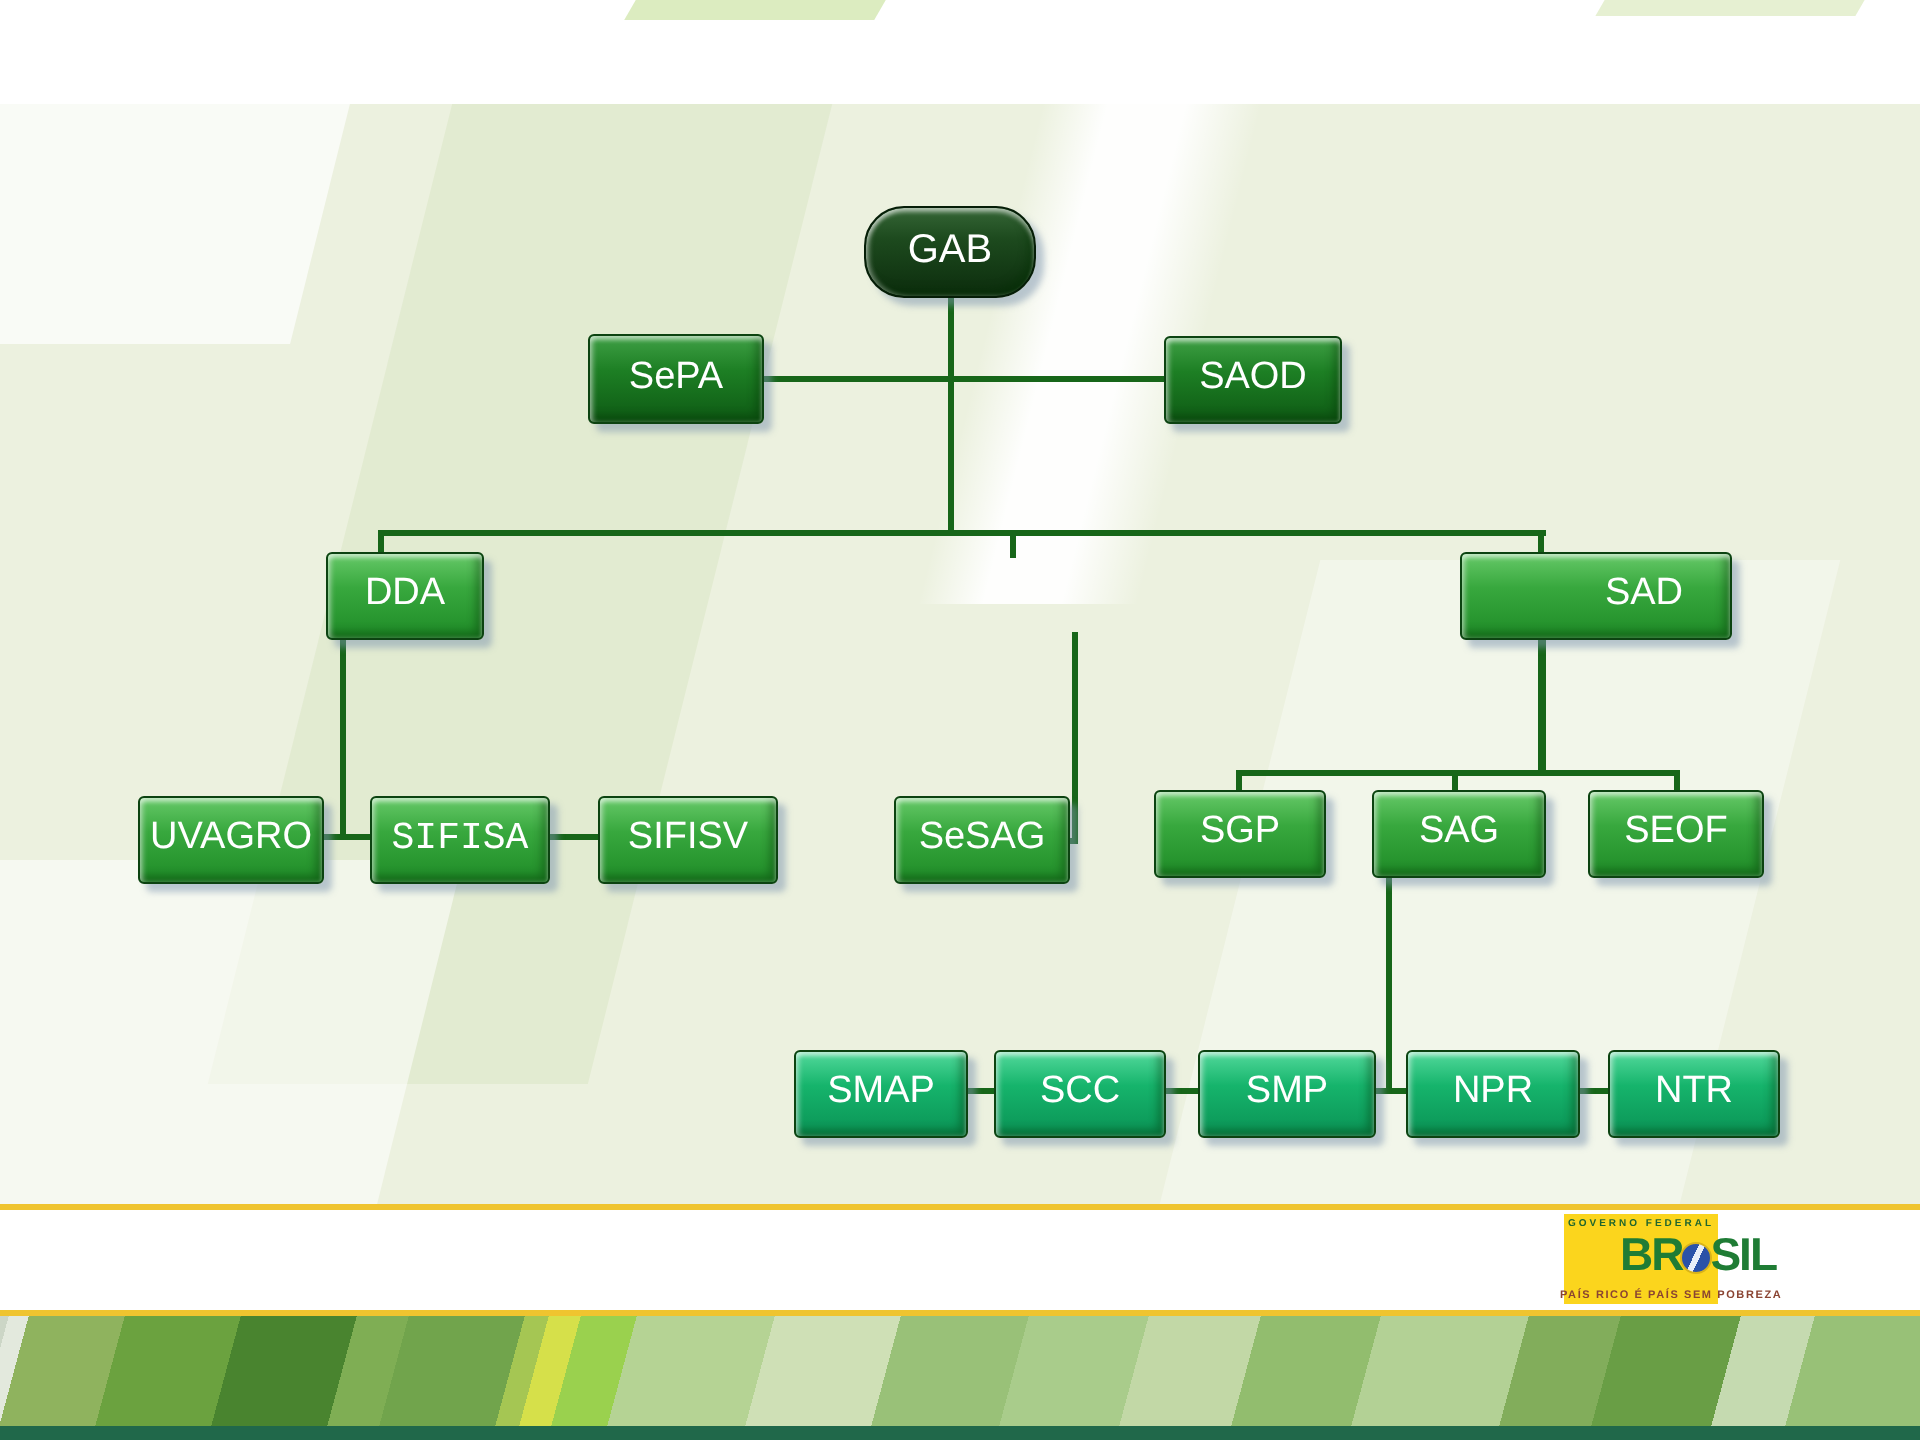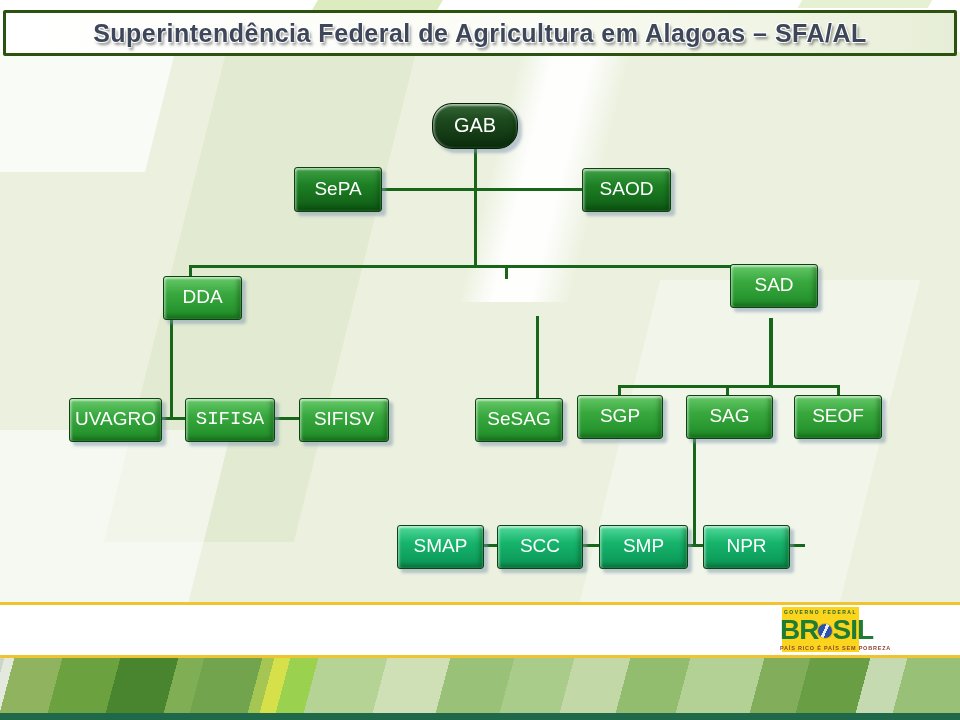--- a/index.html
+++ b/index.html
@@ -91,9 +91,6 @@
   <div class="bg-band band-white-bl"></div>
   <div class="bg-band band-white-right"></div>
 
-  <div class="title-bar">
-    <div class="title-text">Superintendência Federal de Agricultura em Alagoas – SFA/AL</div>
-  </div>
 
   <div class="org-chart">
       <div class="conn" style="left: 474px; top: 95px; width: 3px; height: 121px;"></div>

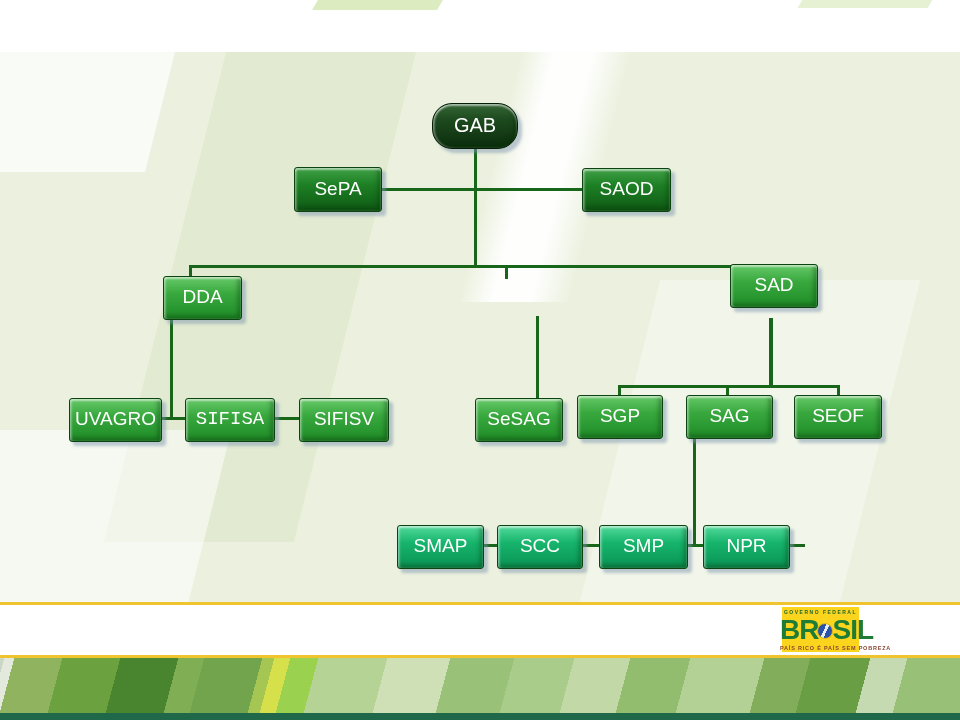--- a/index.html
+++ b/index.html
@@ -118,7 +118,7 @@
       <div class="node deep" style="left: 294px; top: 115px; width: 86px; height: 43px; line-height: 41px;">SePA</div>
       <div class="node deep" style="left: 582px; top: 116px; width: 87px; height: 42px; line-height: 40px;">SAOD</div>
       <div class="node mid" style="left: 163px; top: 224px; width: 77px; height: 42px; line-height: 40px;">DDA</div>
-      <div class="node mid" style="left: 730px; top: 212px; width: 86px; height: 42px; line-height: 40px;">SAD</div>
+      <div class="node mid" style="left: 730px; top: 224px; width: 86px; height: 42px; line-height: 40px; padding-left: 48px;">SAD</div>
       <div class="node mid" style="left: 69px; top: 346px; width: 91px; height: 42px; line-height: 40px;">UVAGRO</div>
       <div class="node mid" style="left: 185px; top: 346px; width: 88px; height: 42px; line-height: 40px; font-family: Liberation Mono, monospace;">SIFISA</div>
       <div class="node mid" style="left: 299px; top: 346px; width: 88px; height: 42px; line-height: 40px;">SIFISV</div>

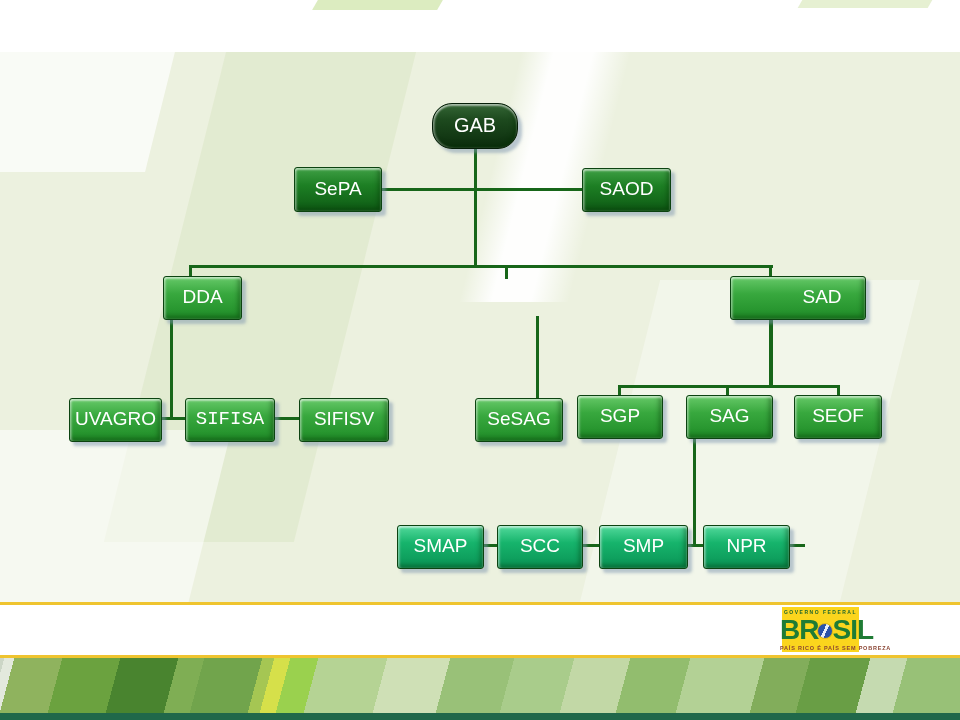--- a/index.html
+++ b/index.html
@@ -122,7 +122,7 @@
       <div class="node mid" style="left: 69px; top: 346px; width: 91px; height: 42px; line-height: 40px;">UVAGRO</div>
       <div class="node mid" style="left: 185px; top: 346px; width: 88px; height: 42px; line-height: 40px; font-family: Liberation Mono, monospace;">SIFISA</div>
       <div class="node mid" style="left: 299px; top: 346px; width: 88px; height: 42px; line-height: 40px;">SIFISV</div>
-      <div class="node mid" style="left: 447px; top: 346px; width: 86px; height: 42px; line-height: 40px; margin-left: 28px;">SeSAG</div>
+      <div class="node mid" style="left: 447px; top: 346px; width: 86px; height: 42px; line-height: 40px;">SeSAG</div>
       <div class="node mid" style="left: 577px; top: 343px; width: 84px; height: 42px; line-height: 40px;">SGP</div>
       <div class="node mid" style="left: 686px; top: 343px; width: 85px; height: 42px; line-height: 40px;">SAG</div>
       <div class="node mid" style="left: 794px; top: 343px; width: 86px; height: 42px; line-height: 40px;">SEOF</div>

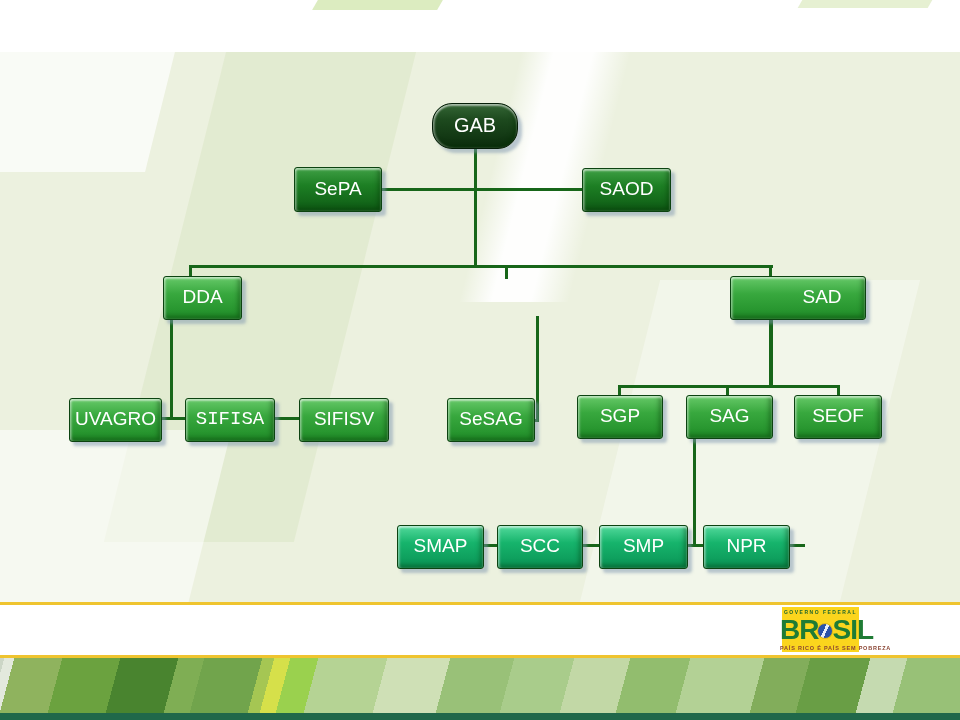--- a/index.html
+++ b/index.html
@@ -130,6 +130,7 @@
       <div class="node bright" style="left: 497px; top: 473px; width: 84px; height: 42px; line-height: 40px;">SCC</div>
       <div class="node bright" style="left: 599px; top: 473px; width: 87px; height: 42px; line-height: 40px; text-align: center;">SMP</div>
       <div class="node bright" style="left: 703px; top: 473px; width: 85px; height: 42px; line-height: 40px;">NPR</div>
+      <div class="node bright" style="left: 804px; top: 473px; width: 84px; height: 42px; line-height: 40px;">NTR</div>
     </div>
 
   <div class="yellow-line yl1"></div>

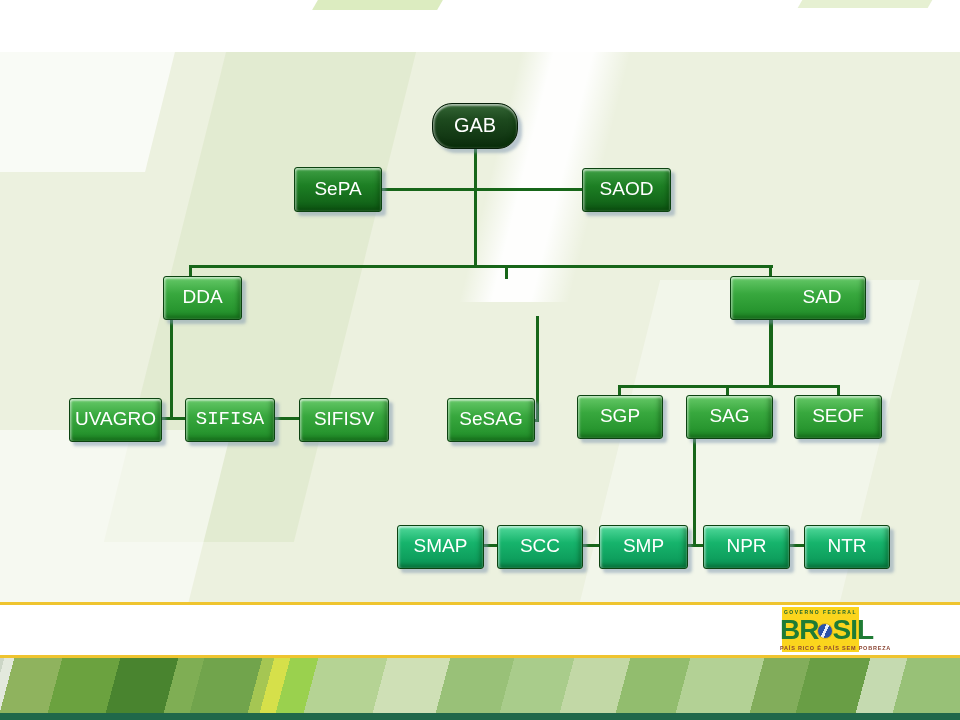--- a/index.html
+++ b/index.html
@@ -56,8 +56,8 @@
   .logo-yellow{position:absolute;left:5px;top:1px;width:77px;height:45px;background:#fbd51d;}
   .logo-gov{position:absolute;left:5px;top:3px;width:77px;text-align:center;
     font-size:5px;font-weight:bold;letter-spacing:1.5px;color:#20662e;white-space:nowrap;}
-  .logo-name{position:absolute;left:3px;top:8px;width:108px;display:flex;align-items:center;justify-content:flex-start;
-    font-size:28px;font-weight:900;color:#1f7c35;letter-spacing:-1px;white-space:nowrap;}
+  .logo-name{position:absolute;left:3px;top:8px;width:108px;display:flex;align-items:center;justify-content:flex-end;
+    font-size:23px;font-weight:900;color:#1f7c35;letter-spacing:-1px;white-space:nowrap;}
   .logo-flag{display:inline-block;width:16px;height:16px;border-radius:50%;margin:2px -1px 0 -1px;
     background:linear-gradient(115deg,#2a52a8 42%,#e8eef8 42%,#e8eef8 58%,#2a52a8 58%);
     border:1.5px solid #d8b31a;box-sizing:border-box;}

